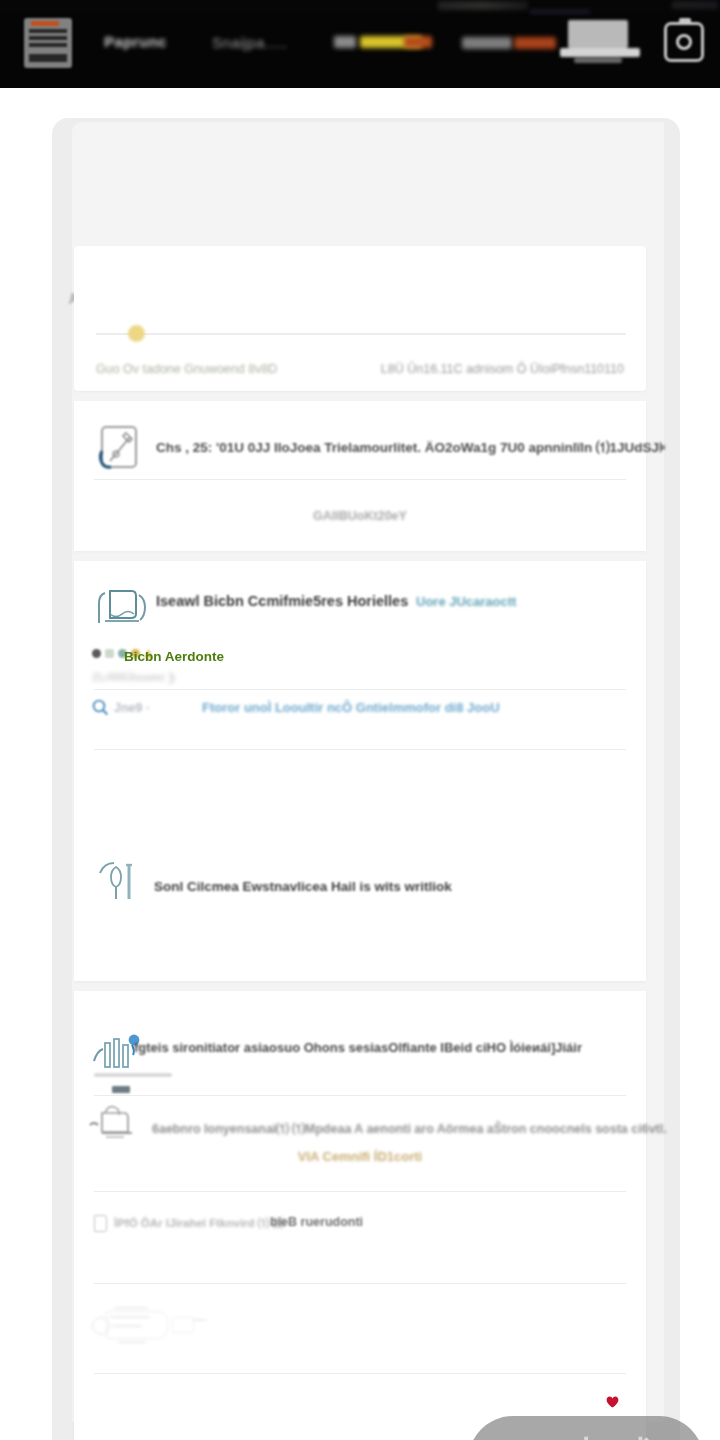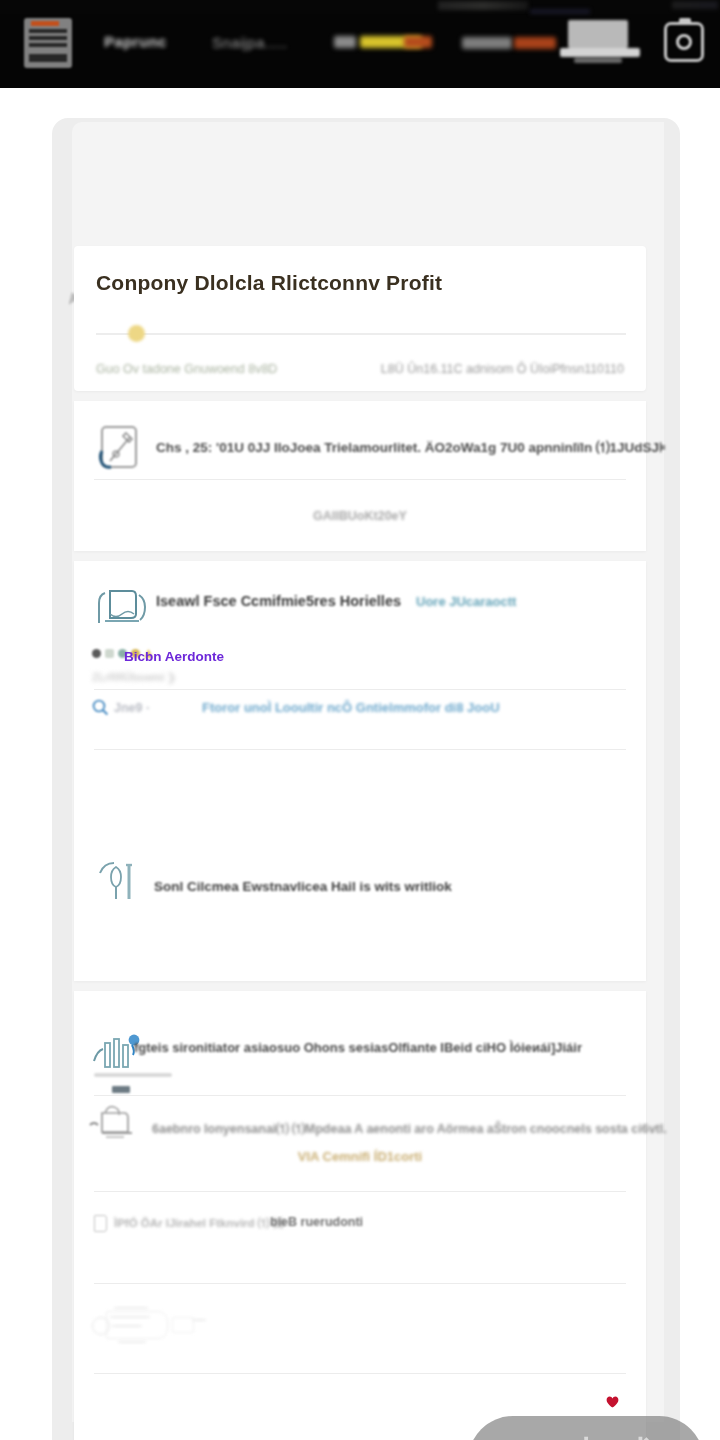--- a/index.html
+++ b/index.html
@@ -451,7 +451,6 @@
   <div class="ptr"></div>
 
   <div class="card" id="card-title">
-    <div class="page-title">Conpony Dlolcla   Rlictconnv Profit</div>
 
     <div class="slider-track"></div>
     <div class="slider-knob"></div>

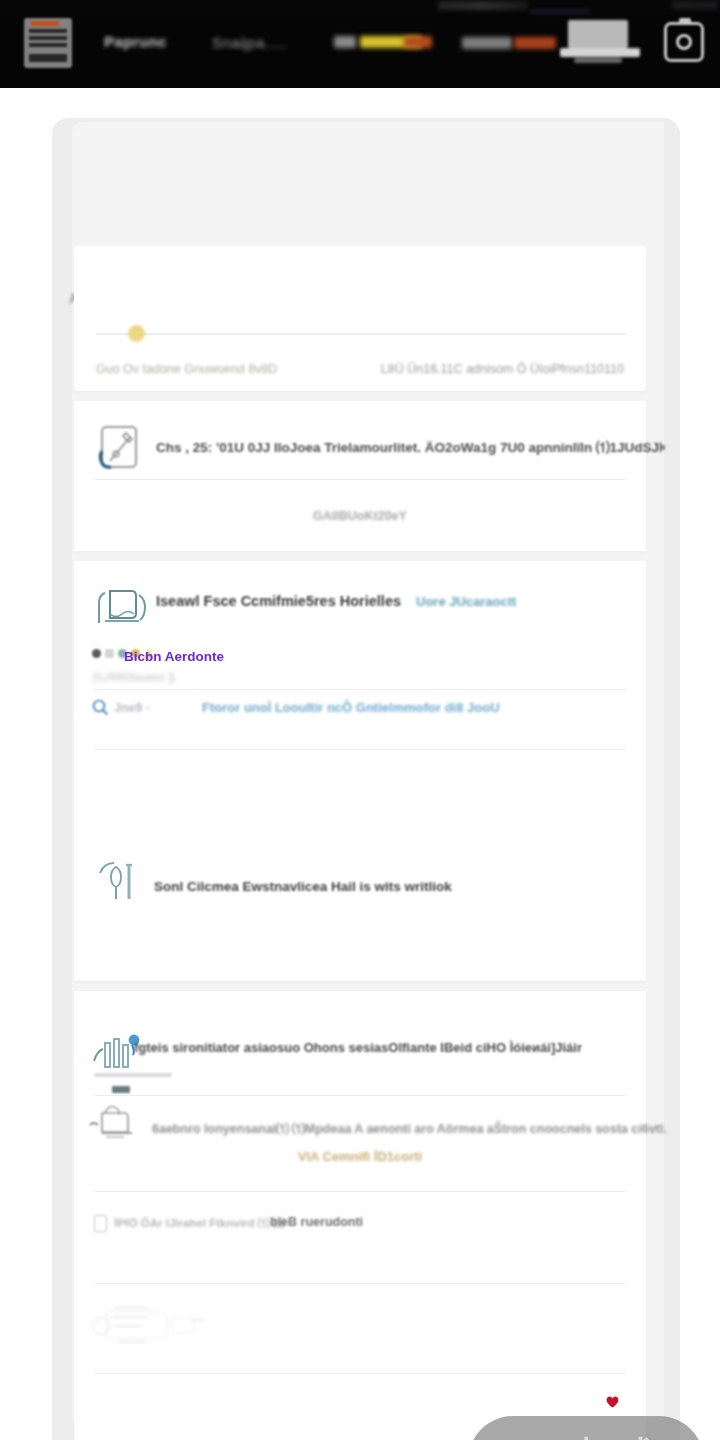--- a/index.html
+++ b/index.html
@@ -484,7 +484,7 @@
       <path d="M9 40 h34" stroke="#7aa6b2" stroke-width="2" fill="none"></path>
     </svg>
 
-    <div class="feat-title">Iseawl Fsce Ccmifmie5res Horielles</div>
+    <div class="feat-title">Iseawl Bicbn Ccmifmie5res Horielles</div>
     <div class="feat-link">Uore JUcaraoctt</div>
 
     <div class="mini-icons">

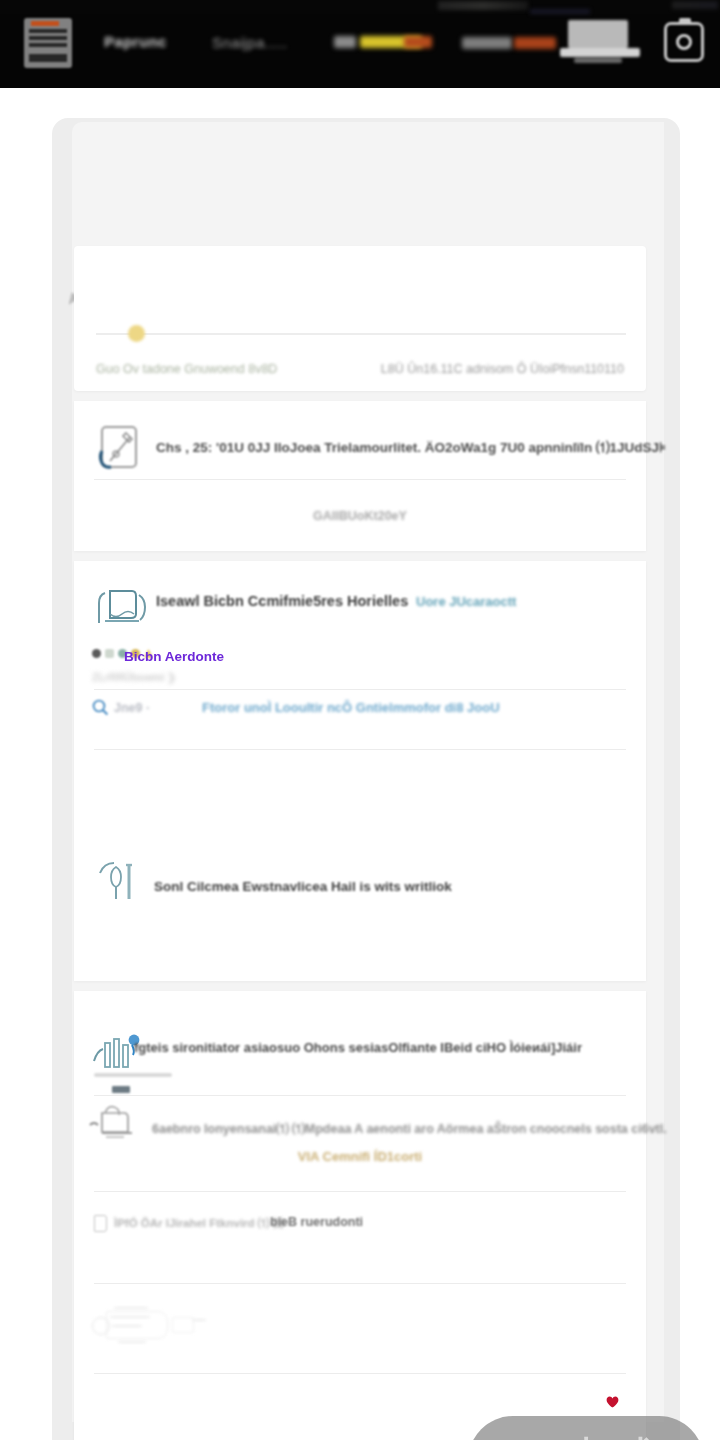--- a/index.html
+++ b/index.html
@@ -269,7 +269,7 @@
   }
   .subrow-label {
     position: absolute; left: 50px; top: 88px;
-    font-size: 13.5px; color: #6d28d9; filter: blur(.75px);
+    font-size: 13.5px; color: #4d7c0f; filter: blur(.75px);
     white-space: nowrap; font-weight: 700;
   }
   .mini-icons {

